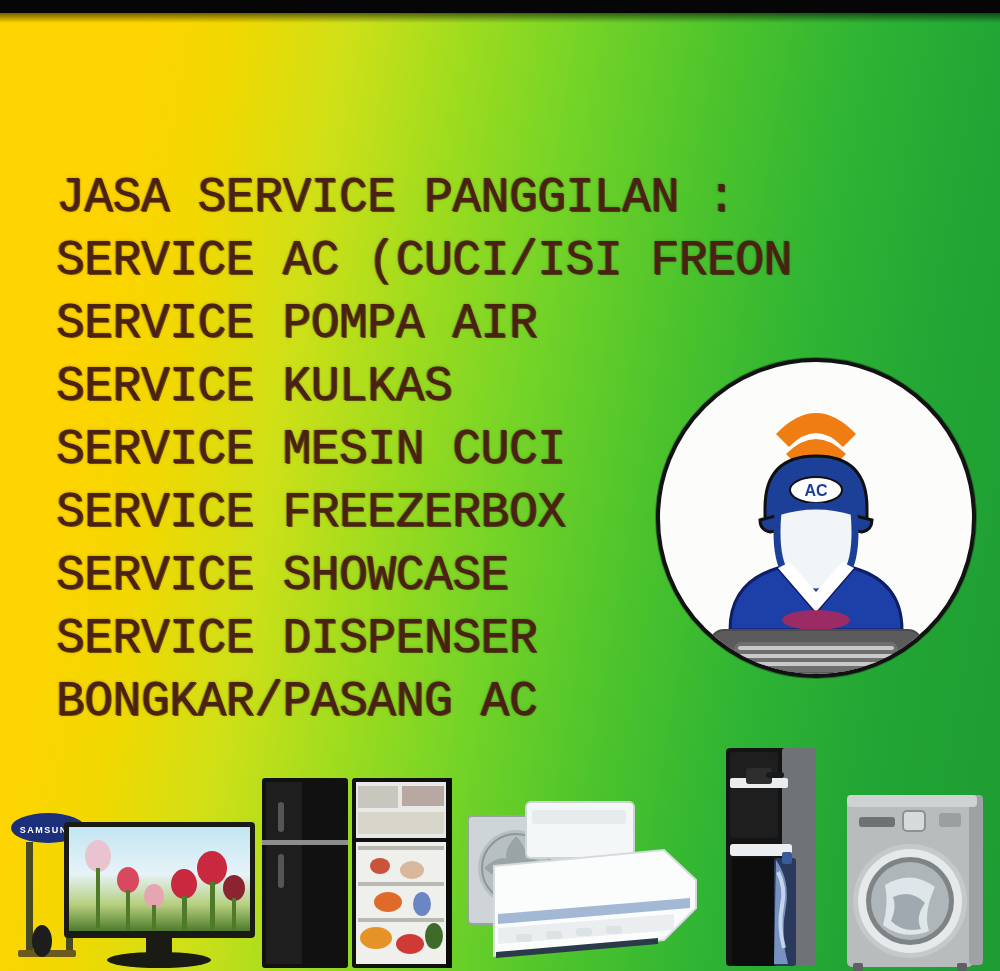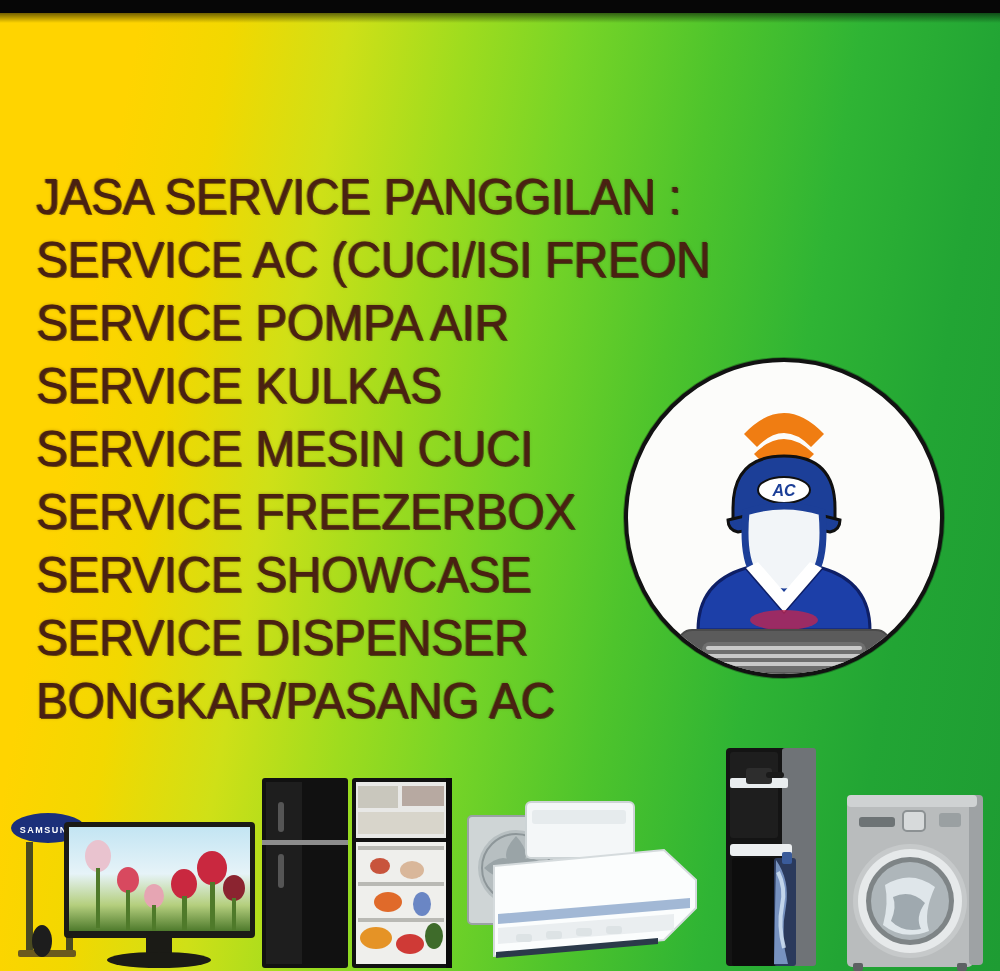--- a/index.html
+++ b/index.html
@@ -84,10 +84,11 @@
   
   #service-list {
     position: absolute;
-    left: 36px;
+    left: 56px;
     top: 172px;
     width: 660px;
     z-index: 12;
+    font-family: Liberation Mono, monospace;
   }
   .service-line {
     font-size: 48px;

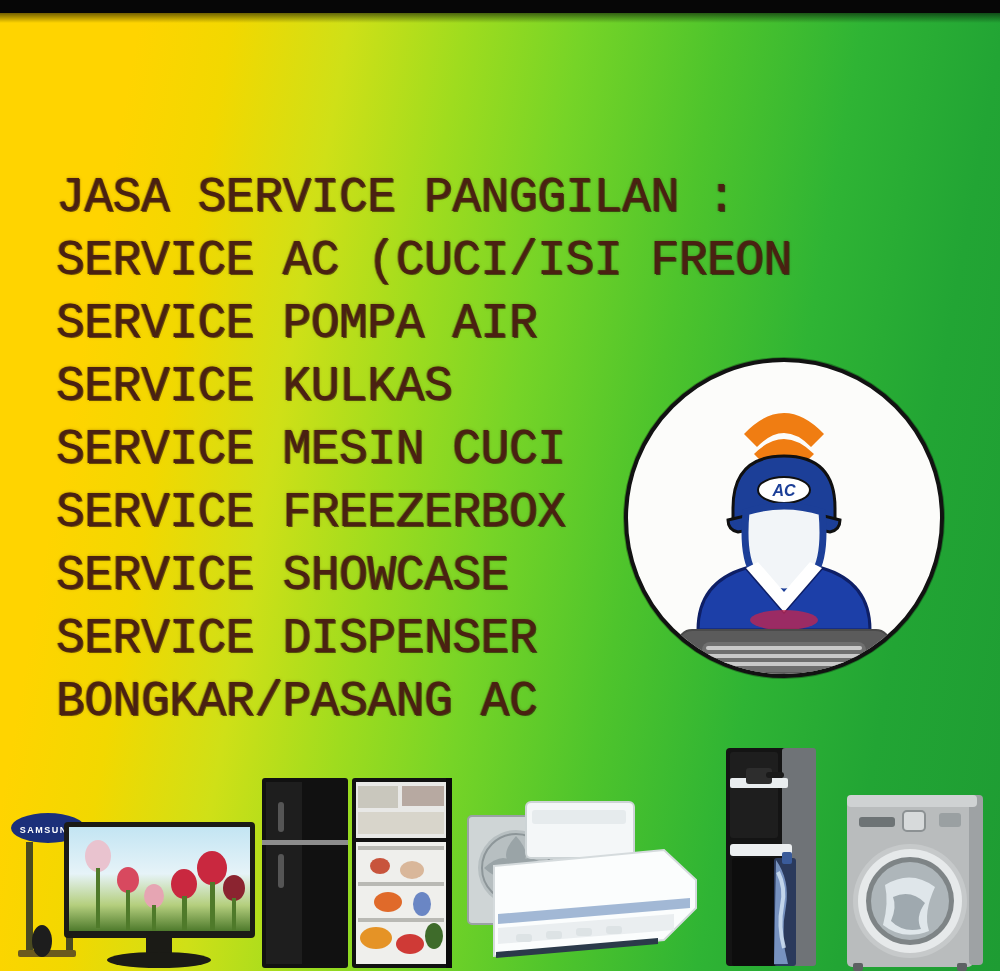--- a/index.html
+++ b/index.html
@@ -108,7 +108,7 @@
   
   #tech-badge {
     position: absolute;
-    left: 624px;
+    left: 656px;
     top: 358px;
     width: 312px;
     height: 312px;
@@ -118,7 +118,6 @@
     box-shadow: 0 0 0 1px rgba(0,0,0,0.3);
     overflow: hidden;
     z-index: 14;
-    font-style: italic;
   }
   
   .appliance {

